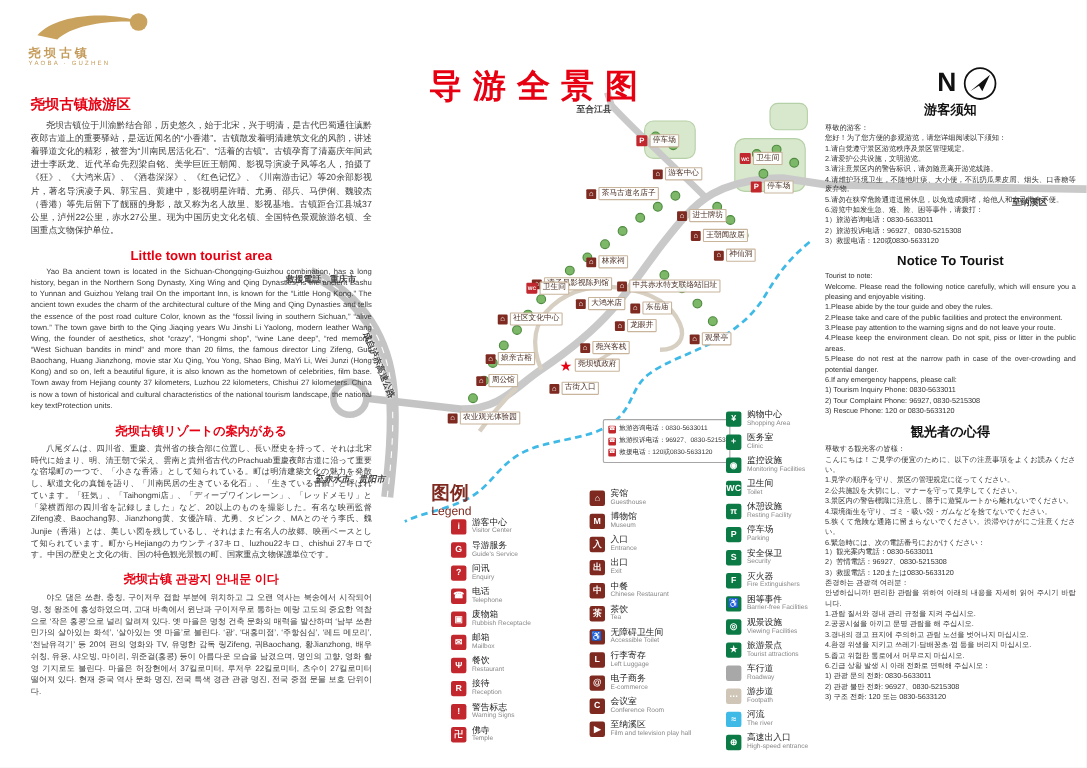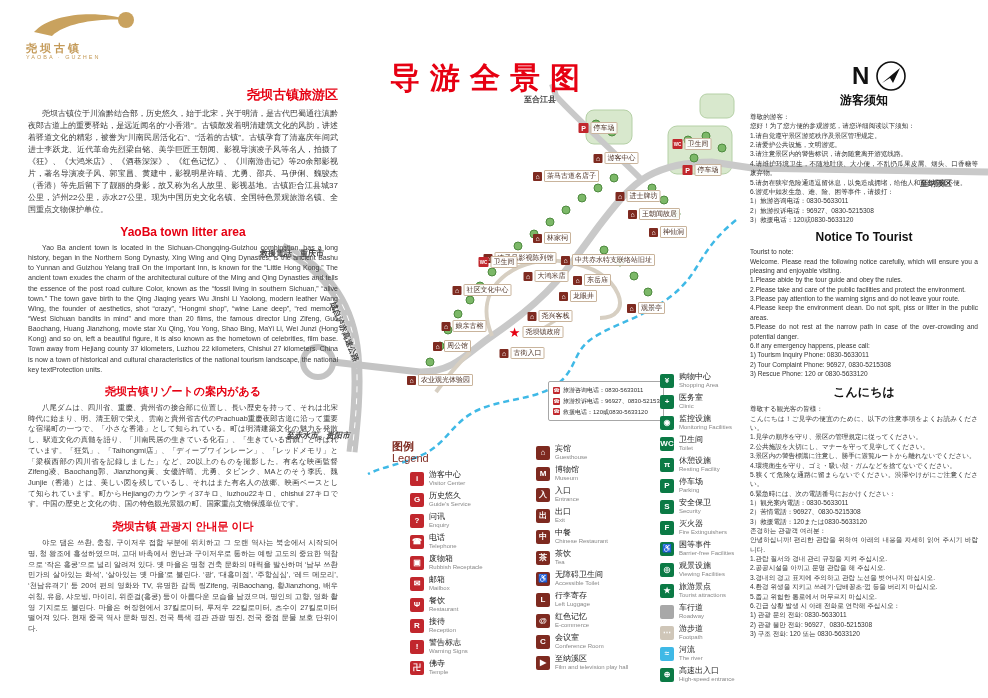--- a/index.html
+++ b/index.html
@@ -26,7 +26,7 @@
   .col-left{position:absolute;left:28px;top:86px;width:310px;z-index:3;}
   .sec{margin-bottom:9px;}
   .sec-h{color:#e60012;font-weight:bold;margin:0 0 4px 0;}
-  .sec-h.zh{font-size:13px;text-align:right;}
+  .sec-h.zh{font-size:13px;text-align:left;}
   .sec-h.en{font-size:12px;text-align:center;}
   .sec-h.ja,.sec-h.ko{font-size:11px;text-align:center;}
   .sec-body{font-size:8px;line-height:1.5;color:#3a3a3a;text-align:justify;text-indent:14px;margin:0;}

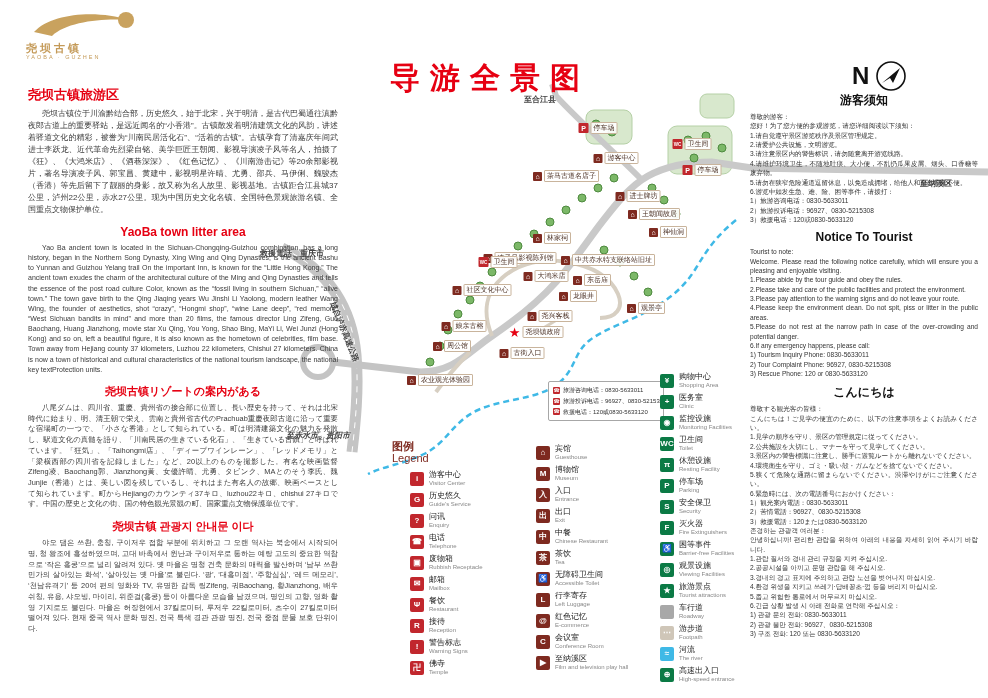--- a/index.html
+++ b/index.html
@@ -161,7 +161,7 @@
     <p class="sec-body">尧坝古镇位于川渝黔结合部，历史悠久，始于北宋，兴于明清，是古代巴蜀通往滇黔夜郎古道上的重要驿站，是远近闻名的“小香港”。古镇散发着明清建筑文化的风韵，讲述着驿道文化的精彩，被誉为“川南民居活化石”、“活着的古镇”。古镇孕育了清嘉庆年间武进士李跃龙、近代革命先烈梁自铭、美学巨匠王朝闻、影视导演凌子风等名人，拍摄了《狂》、《大鸿米店》、《酒巷深深》、《红色记忆》、《川南游击记》等20余部影视片，著名导演凌子风、郭宝昌、黄建中，影视明星许晴、尤勇、邵兵、马伊俐、魏骏杰（香港）等先后留下了靓丽的身影，故又称为名人故里、影视基地。古镇距合江县城37公里，泸州22公里，赤水27公里。现为中国历史文化名镇、全国特色景观旅游名镇、全国重点文物保护单位。</p>
   </div>
   <div class="sec">
-    <h2 class="sec-h en">YaoBa town litter area</h2>
+    <h2 class="sec-h en">Little town tourist area</h2>
     <p class="sec-body lat">Yao Ba ancient town is located in the Sichuan-Chongqing-Guizhou combination, has a long history, began in the Northern Song Dynasty, Xing Wing and Qing Dynasties, is the ancient Bashu to Yunnan and Guizhou Yelang trail On the important Inn, is known for the “Little Hong Kong.” The ancient town exudes the charm of the architectural culture of the Ming and Qing Dynasties and tells the essence of the post road culture Color, known as the “fossil living in southern Sichuan,” “alive town.” The town gave birth to the Qing Jiaqing years Wu Jinshi Li Yaolong, modern leather Wang Wing, the founder of aesthetics, shot “crazy”, “Hongmi shop”, “wine Lane deep”, “red memory” “West Sichuan bandits in mind” and more than 20 films, the famous director Ling Zifeng, Guo Baochang, Huang Jianzhong, movie star Xu Qing, You Yong, Shao Bing, MaYi Li, Wei Junzi (Hong Kong) and so on, left a beautiful figure, it is also known as the hometown of celebrities, film base. Town away from Hejiang county 37 kilometers, Luzhou 22 kilometers, Chishui 27 kilometers. China is now a town of historical and cultural characteristics of the national tourism landscape, the national key textProtection units.</p>
   </div>
   <div class="sec">

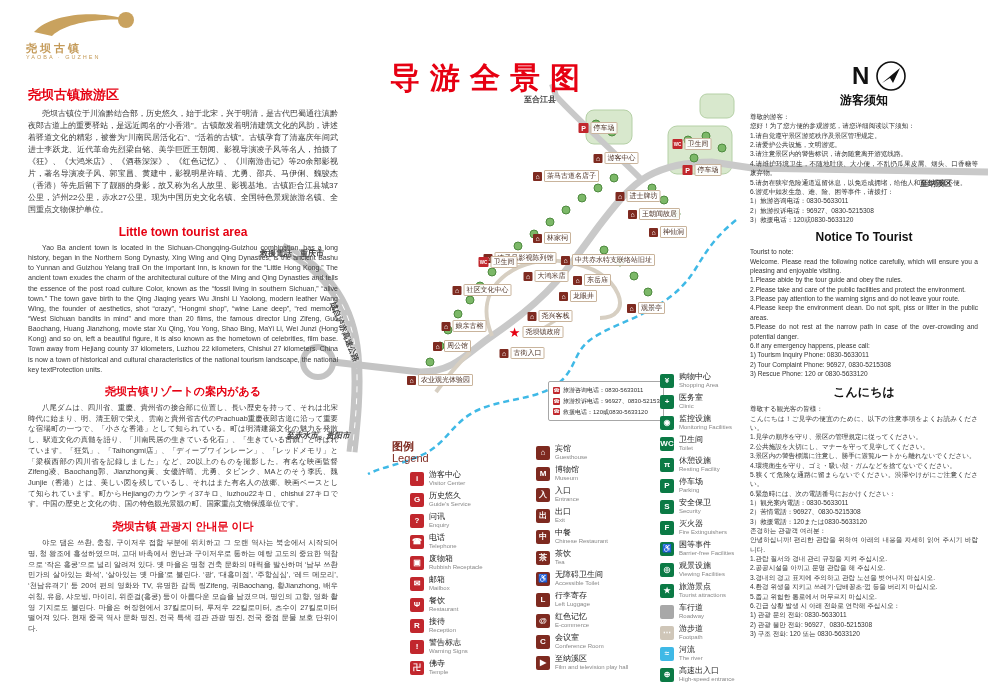--- a/index.html
+++ b/index.html
@@ -204,7 +204,7 @@
 3) Rescue Phone: 120 or 0830-5633120</p>
   </div>
   <div>
-    <div class="notice-h">こんにちは</div>
+    <div class="notice-h">観光者の心得</div>
     <p class="notice-body">尊敬する観光客の皆様：
 こんにちは！ご見学の便宜のために、以下の注意事項をよくお読みください。
 1.見学の順序を守り、景区の管理規定に従ってください。

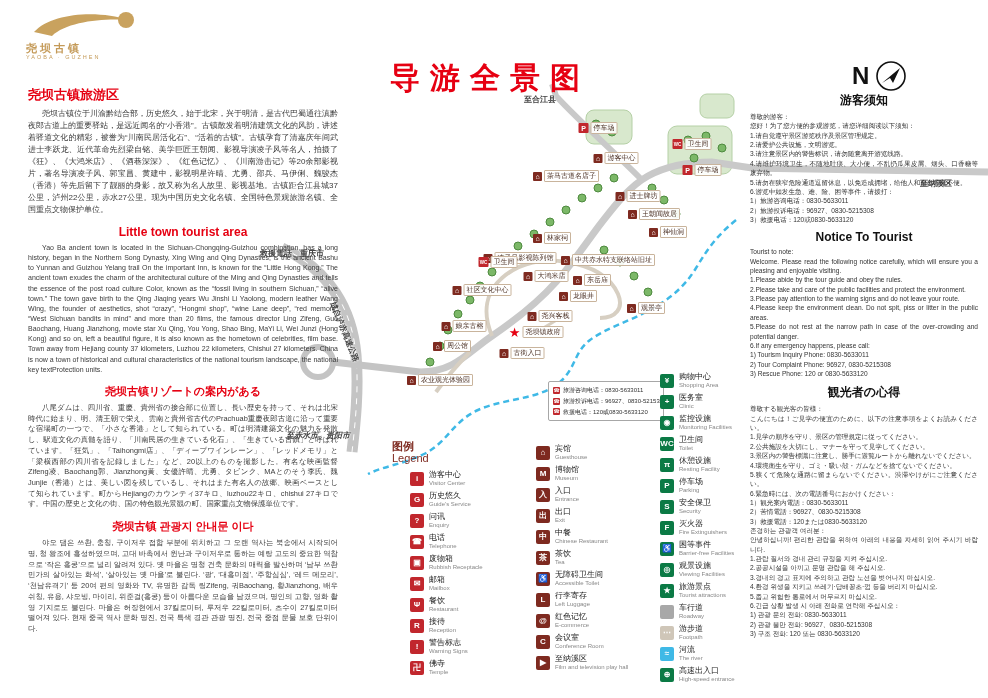--- a/index.html
+++ b/index.html
@@ -38,7 +38,7 @@
   .notice-body{font-size:6.6px;line-height:1.42;color:#333;white-space:pre-line;text-align:justify;margin:0;}
   
   .legend-title{position:absolute;left:392px;top:440px;z-index:3;}
-  .legend-title .t1{font-size:11px;font-weight:bold;color:#7e2a20;line-height:1.1;}
+  .legend-title .t1{font-size:17px;font-weight:bold;color:#7e2a20;line-height:1.1;}
   .legend-title .t2{font-size:11px;color:#7e2a20;line-height:1.2;}
   .legend-col{position:absolute;z-index:3;}
   #legend-col-a{left:410px;top:468px;width:118px;}

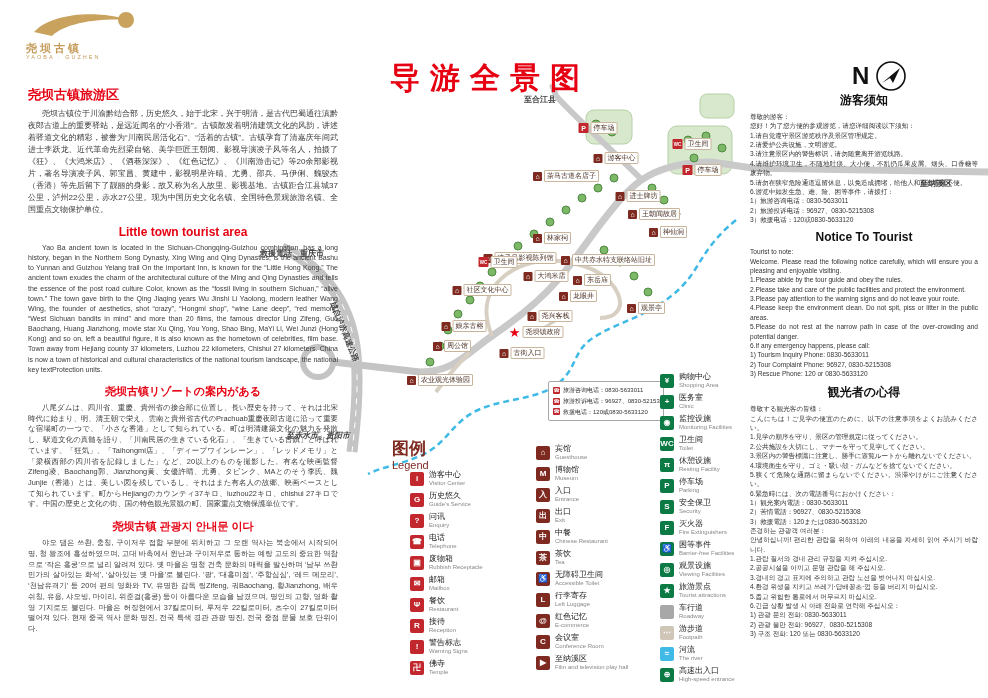--- a/index.html
+++ b/index.html
@@ -374,7 +374,7 @@
     <div class="legend-item">
       <span class="legend-icon" style="background: rgb(193, 39, 45);">G</span>
       <span class="legend-text">
-        <span class="legend-zh">历史悠久</span>
+        <span class="legend-zh">导游服务</span>
         <span class="legend-en">Guide's Service</span>
       </span>
     </div>

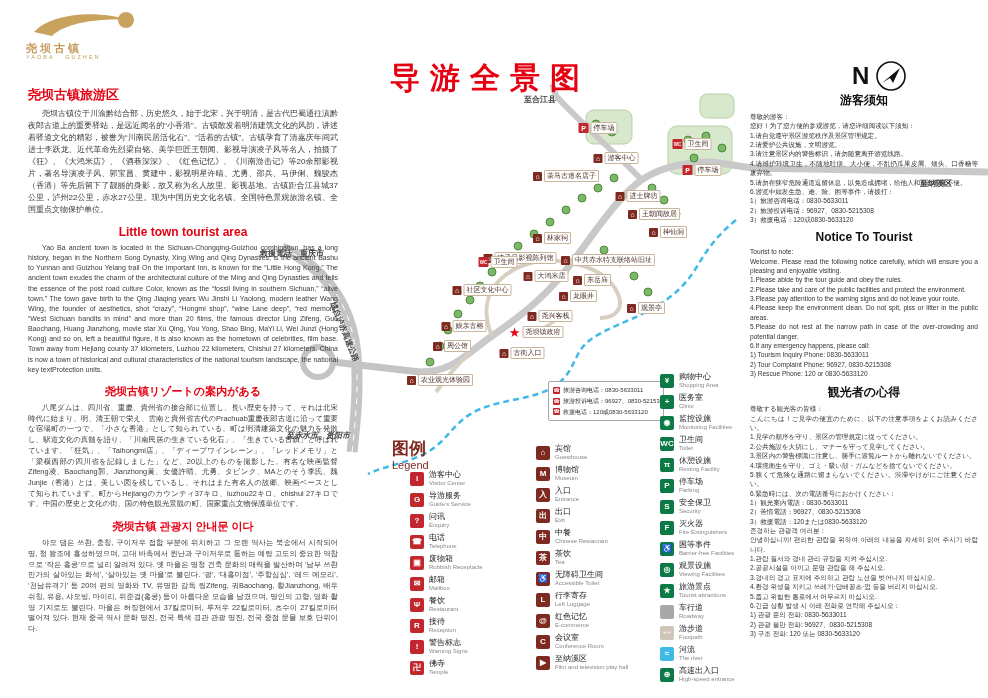--- a/index.html
+++ b/index.html
@@ -495,7 +495,7 @@
     <div class="legend-item">
       <span class="legend-icon" style="background: rgb(126, 42, 32);">@</span>
       <span class="legend-text">
-        <span class="legend-zh">红色记忆</span>
+        <span class="legend-zh">电子商务</span>
         <span class="legend-en">E-commerce</span>
       </span>
     </div>

